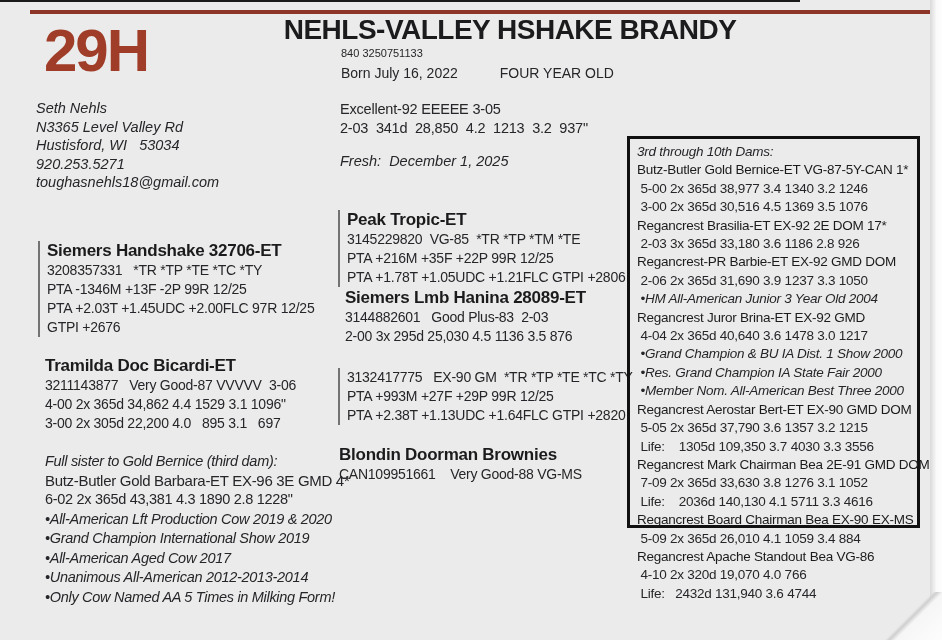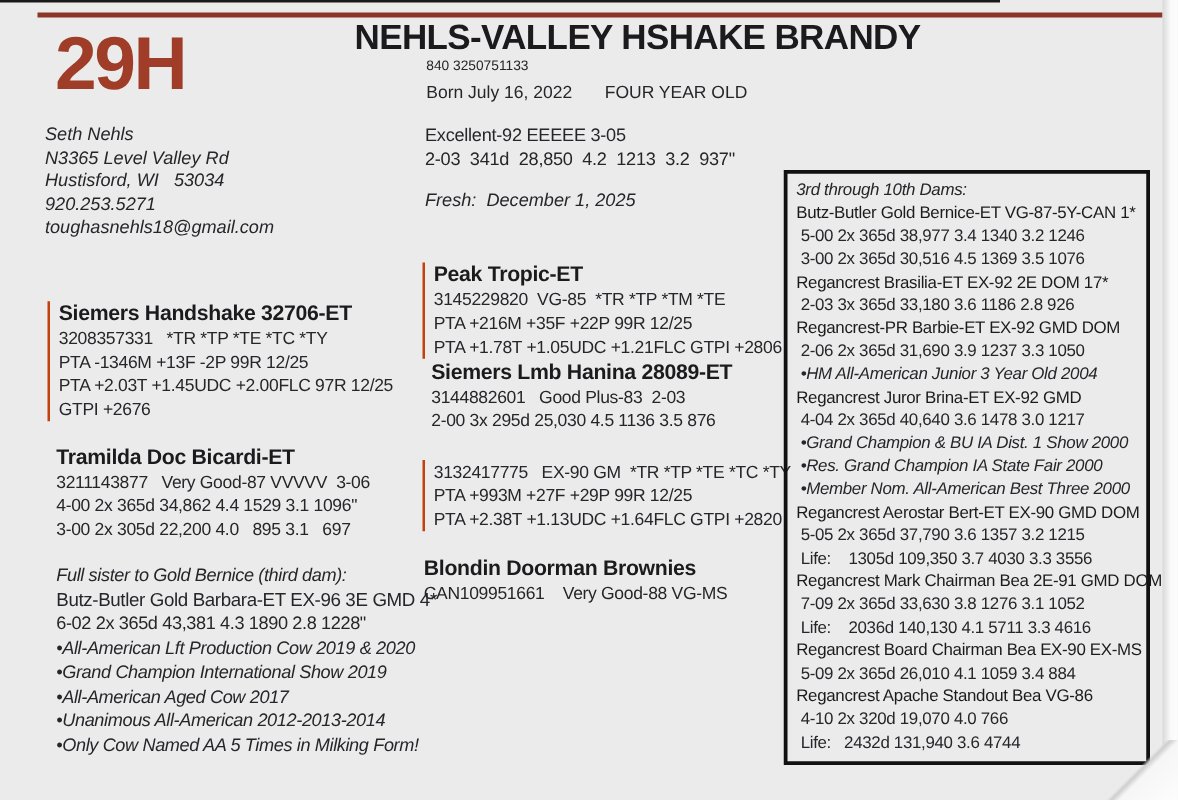--- a/index.html
+++ b/index.html
@@ -26,7 +26,7 @@
     font-size:28px;font-weight:bold;letter-spacing:-0.5px;color:var(--head-ink);white-space:pre;}
   .reg{position:absolute;left:341px;top:47px;font-size:11px;white-space:pre;}
   .born-line{position:absolute;left:341px;top:65px;font-size:14px;white-space:pre;}
-  .born-line .age{margin-left:26px;}
+  .born-line .age{margin-left:42px;}
 
   .contact{position:absolute;left:36px;top:99px;font-size:14.5px;font-style:italic;}
   .contact .line{line-height:18.6px;white-space:pre;}

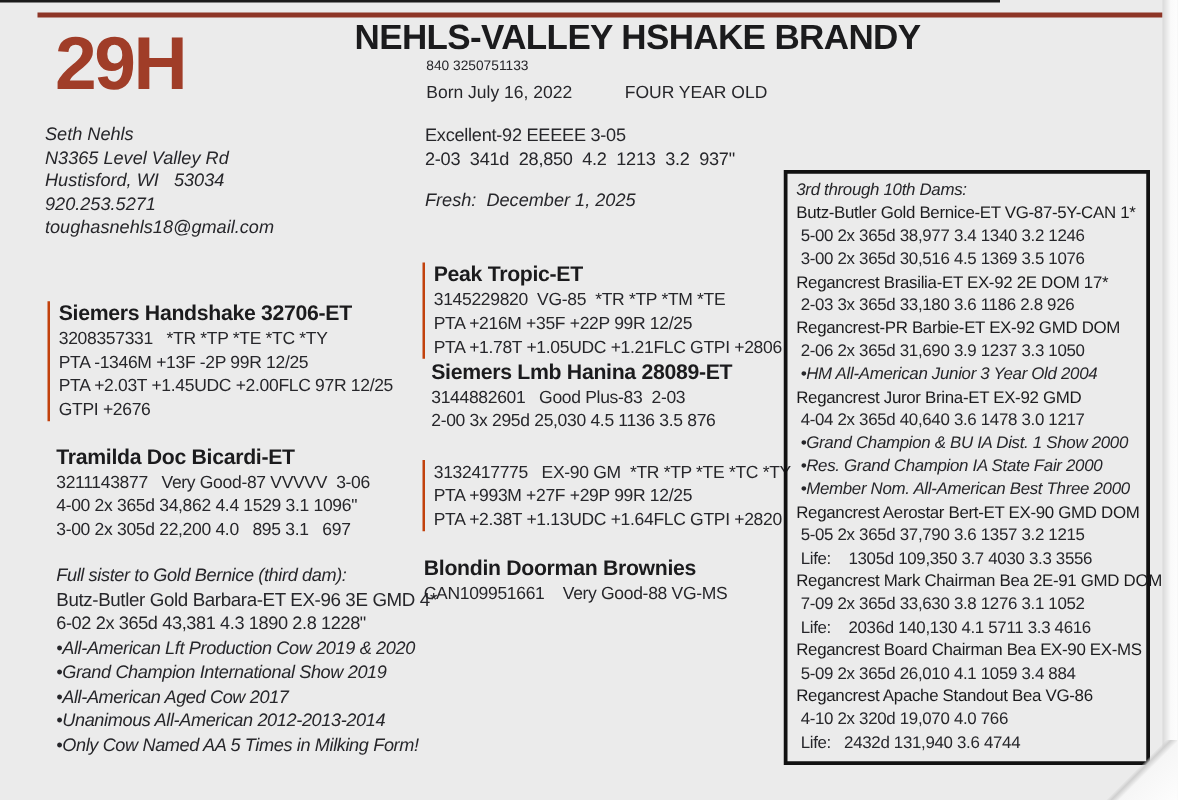--- a/index.html
+++ b/index.html
@@ -53,7 +53,7 @@
   .sister .s-rec{font-size:14.5px;line-height:19.5px;white-space:pre;}
   .sister .line{font-size:14.5px;font-style:italic;line-height:19.5px;white-space:pre;}
 
-  .damsbox{position:absolute;left:627px;top:136px;width:293px;height:476px;
+  .damsbox{position:absolute;left:627px;top:136px;width:293px;height:392px;
     border:3px solid #111;padding:4px 7px;letter-spacing:-0.25px;}
   .damsbox .line{font-size:13.5px;line-height:18.4px;white-space:pre;}
   .damsbox .head{font-style:italic;}

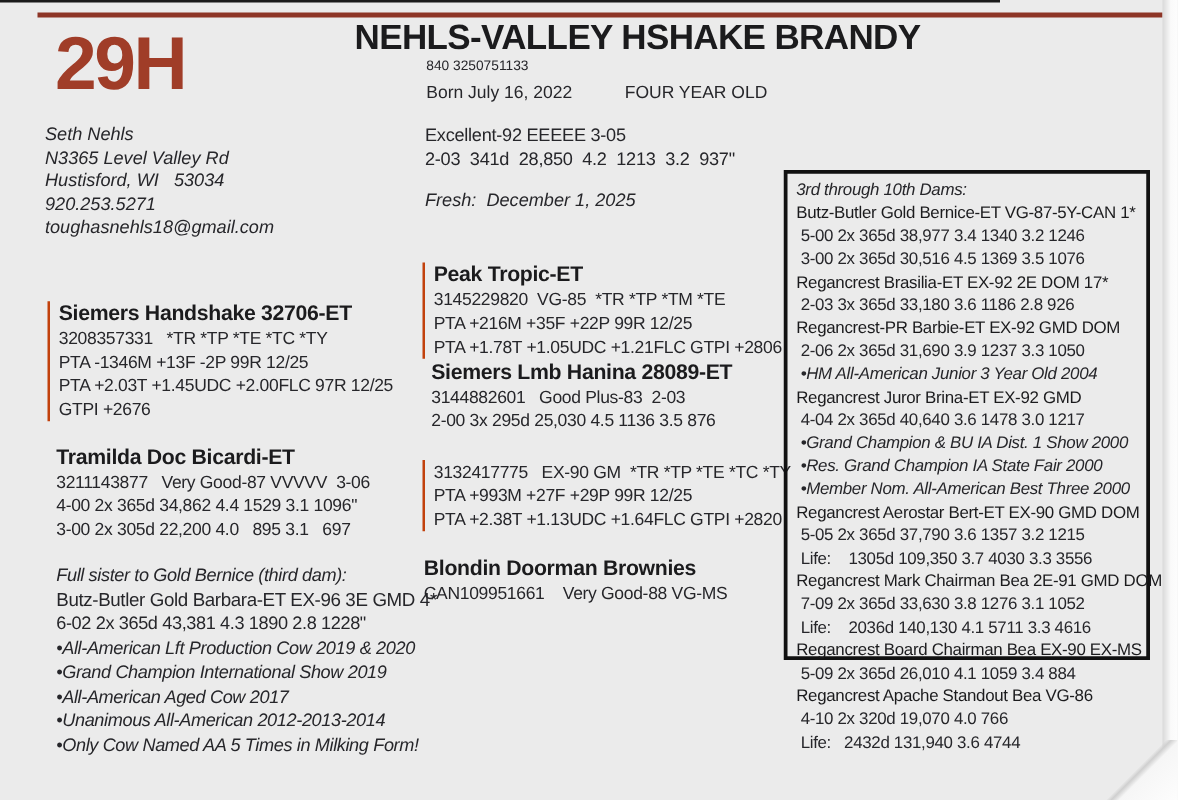--- a/index.html
+++ b/index.html
@@ -38,7 +38,7 @@
   .ped{position:absolute;letter-spacing:-0.25px;}
   .ped .head{font-size:17px;font-weight:bold;line-height:20px;color:var(--head-ink);white-space:pre;}
   .ped .line{font-size:14px;line-height:19px;white-space:pre;}
-  .bracket{border-left:2px solid #c2410c;padding-left:7px;}
+  .bracket{border-left:2px solid #737373;padding-left:7px;}
 
   .blk-sire{left:38px;top:241px;}
   .blk-dam{left:45px;top:356px;}

